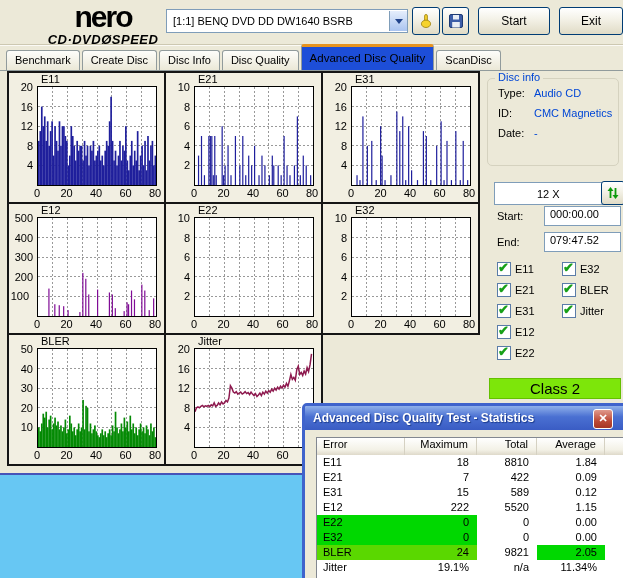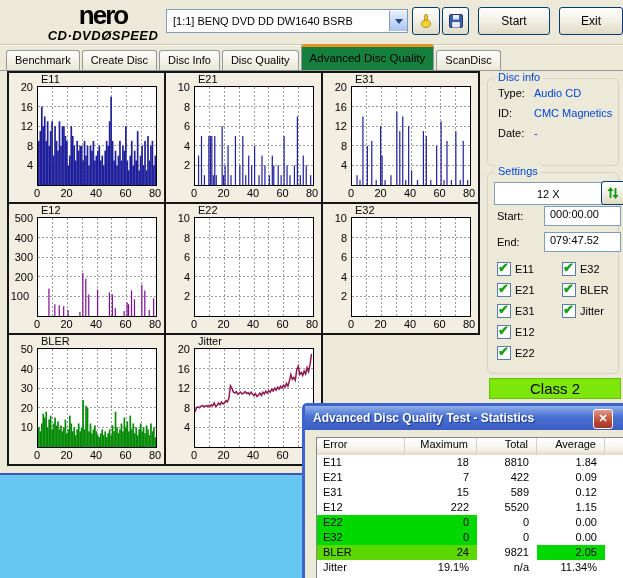--- a/index.html
+++ b/index.html
@@ -8,7 +8,7 @@
 
   
   .logo{position:absolute;left:28px;top:2px;width:150px;text-align:center;line-height:1;}
-  .logo .l1{font-size:26px;font-weight:bold;letter-spacing:-2px;}
+  .logo .l1{font-size:30px;font-weight:bold;letter-spacing:-2px;}
   .logo .l2{font-size:13px;font-weight:bold;font-style:italic;letter-spacing:0.5px;margin-top:1px;}
   .combo{position:absolute;left:166px;top:9px;width:240px;height:22px;background:#fff;
          border:1px solid #7f9db9;display:flex;align-items:center;}

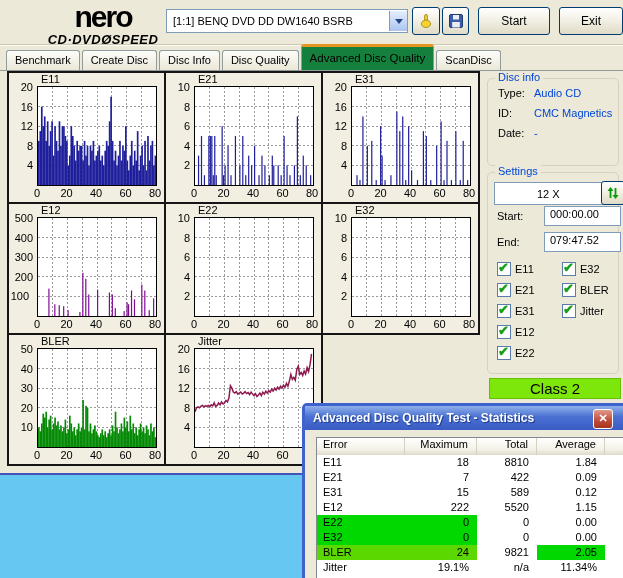--- a/index.html
+++ b/index.html
@@ -26,7 +26,7 @@
   .tabs{position:absolute;left:6px;top:46px;height:24px;display:flex;align-items:flex-end;}
   .tab{height:19px;line-height:19px;padding:0 8px;margin-right:2px;background:linear-gradient(#fdfdfa,#ebe8d7);
        border:1px solid #919b9c;border-bottom:none;border-radius:3px 3px 0 0;cursor:default;}
-  .tab.active{height:23px;line-height:22px;background:#15803d;border-top:3px solid #e79420;font-size:11.5px;}
+  .tab.active{height:23px;line-height:22px;background:#1d4ed8;border-top:3px solid #e79420;font-size:11.5px;}
   .content-top{position:absolute;left:0;top:70px;width:623px;height:0;border-top:1px solid #919b9c;}
 
   

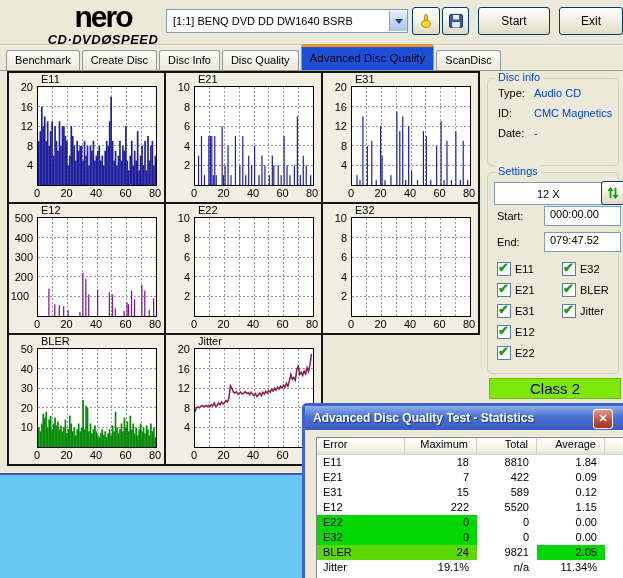--- a/index.html
+++ b/index.html
@@ -596,9 +596,6 @@
       </div>
   </div>
 
-  <div class="groupbox" style="left:487px;top:172px;width:130px;height:200px;">
-    <span class="gb-title">Settings</span>
-  </div>
   <div class="speedcombo">
     <span class="txt" style="flex:1;padding-left:6px;">12 X</span>
     <span class="arrow" style="width:17px;height:19px;background:linear-gradient(#e5eefc,#aac4f0);border-left:1px solid #7f9db9;display:flex;align-items:center;justify-content:center;">

